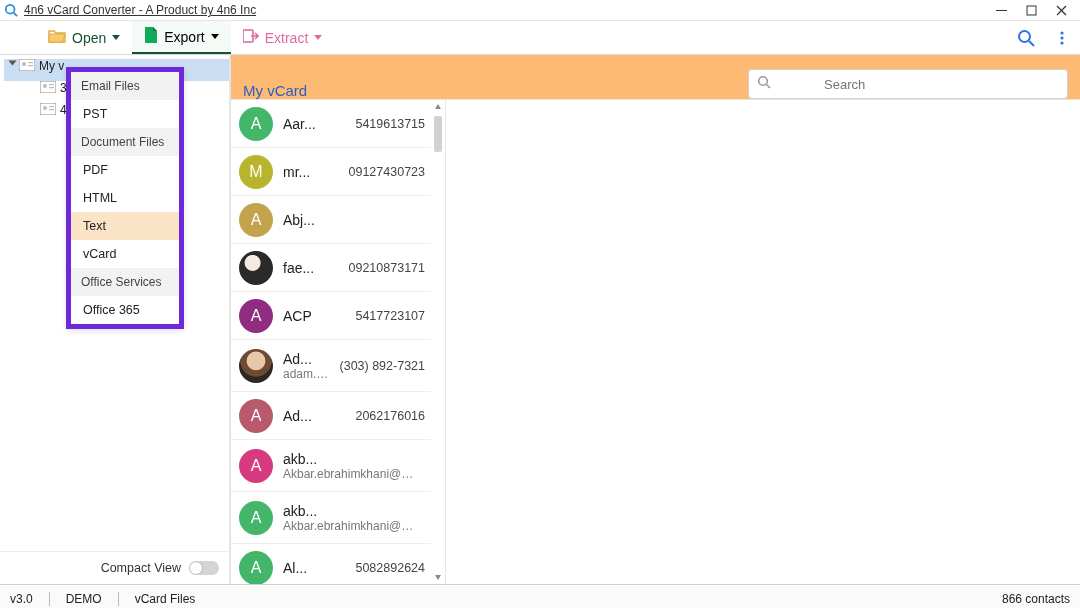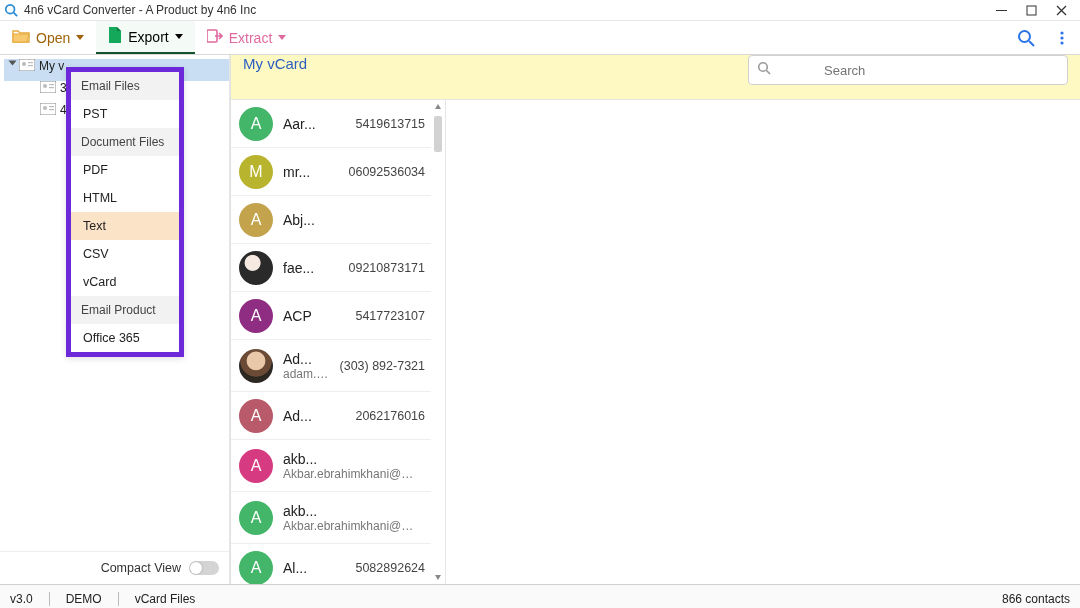--- a/index.html
+++ b/index.html
@@ -6,7 +6,7 @@
   html, body { width: 1080px; height: 608px; overflow: hidden; background: #fff; }
 
   
-  .titlebar { height: 21px; display: flex; align-items: center; padding: 0 4px; font-size: 12px; color: #333; border-bottom: 1px solid #e6e6e6; }
+  .titlebar { height: 21px; display: flex; align-items: center; padding: 0 4px; font-size: 12px; color: #333; border-bottom: 1px solid #e6e6e6; text-decoration: underline; }
   .titlebar .logo { width: 14px; height: 14px; margin-right: 6px; display: inline-flex; align-items: center; justify-content: center; }
   .titlebar .spacer { flex: 1; }
   .winbtn { width: 30px; height: 21px; display: flex; align-items: center; justify-content: center; cursor: pointer; }

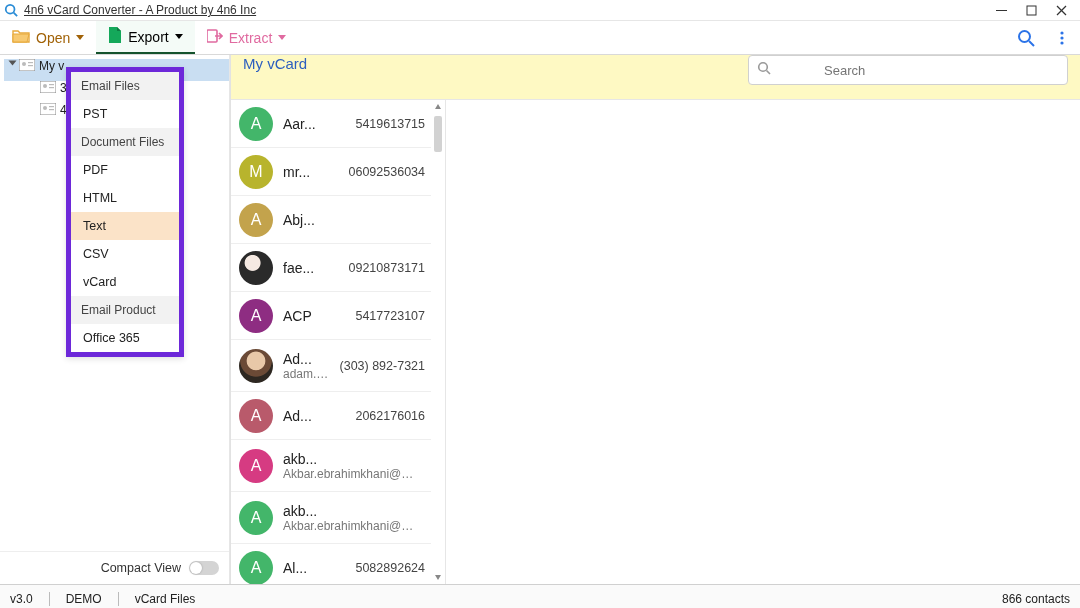--- a/index.html
+++ b/index.html
@@ -16,7 +16,7 @@
   .toolbar { height: 34px; display: flex; align-items: stretch; border-bottom: 1px solid #d9d9d9; background: #fff; }
   .tbtn { display: flex; align-items: center; gap: 6px; padding: 0 12px; font-size: 14px; cursor: pointer; position: relative; }
   .tbtn .caret { width: 0; height: 0; border-left: 4px solid transparent; border-right: 4px solid transparent; border-top: 5px solid currentColor; }
-  .tbtn.open { color: #a16207; }
+  .tbtn.open { color: #14532d; margin-left: 36px; }
   .tbtn.export { color: #000000; background: #f4fbf7; border-bottom: 2px solid #14532d; }
   .tbtn.extract { color: #e06aa0; }
   .toolbar .spacer { flex: 1; }

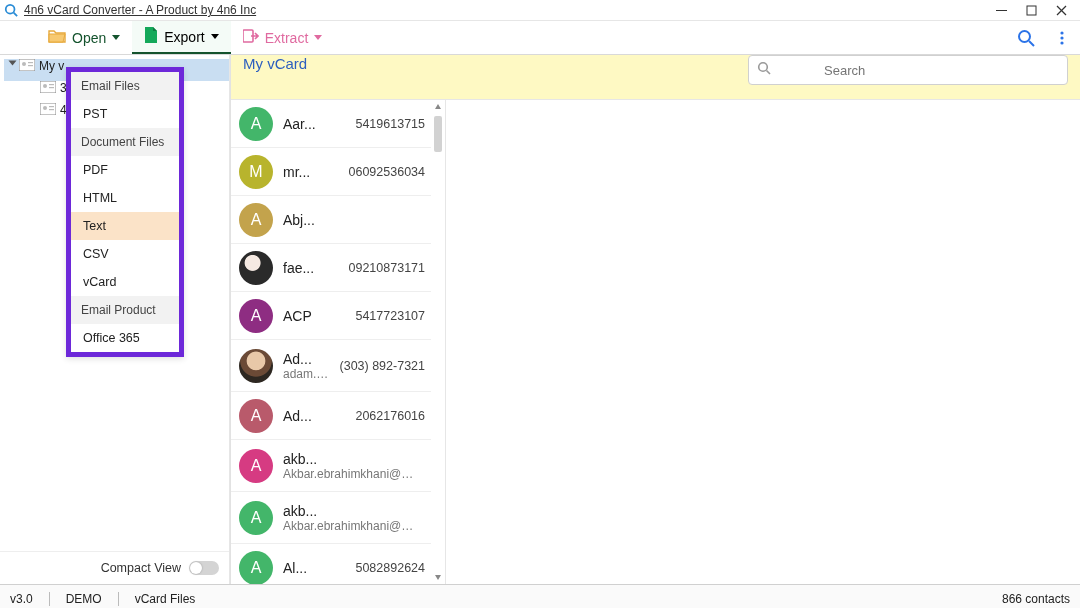--- a/index.html
+++ b/index.html
@@ -43,7 +43,7 @@
 
   
   .main { flex: 1; display: flex; flex-direction: column; border-left: 1px solid #e2e2e2; }
-  .main-head { height: 45px; background: #fef9c3; border-bottom: 1px solid #e6e6e6; display: flex; align-items: flex-start; padding: 0 12px; gap: 16px; }
+  .main-head { height: 45px; background: #fdba74; border-bottom: 1px solid #e6e6e6; display: flex; align-items: flex-end; padding: 0 12px; gap: 16px; }
   .main-title { color: #2d5fbf; font-size: 15px; }
   .search { margin-left: auto; width: 320px; height: 30px; background: #fff; border: 1px solid #d0d0d0; border-radius: 4px; display: flex; align-items: center; gap: 8px; padding: 0 8px; color: #888; }
   .search input { border: none; outline: none; font-size: 13px; flex: 1; color: #333; background: transparent; margin-left: 45px; }

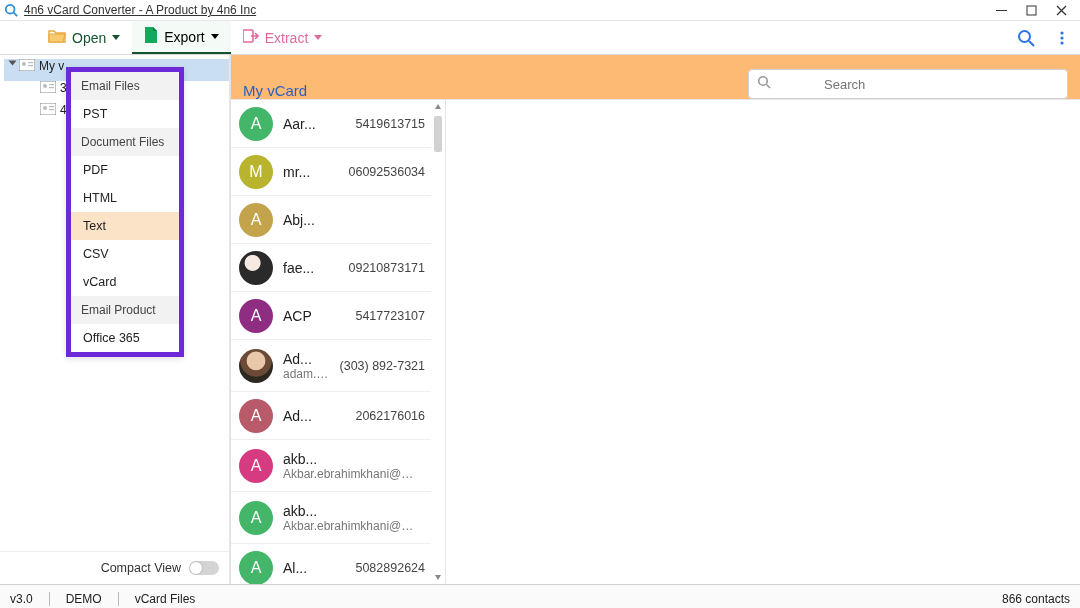--- a/index.html
+++ b/index.html
@@ -227,7 +227,7 @@
               <div class="rowmid">
                 <div class="rname">mr...</div>
               </div>
-              <div class="rright">06092536034</div>
+              <div class="rright">09127430723</div>
             </div>
             <div class="row">
               <div class="avatar" style="background: rgb(195, 163, 76);">A</div>

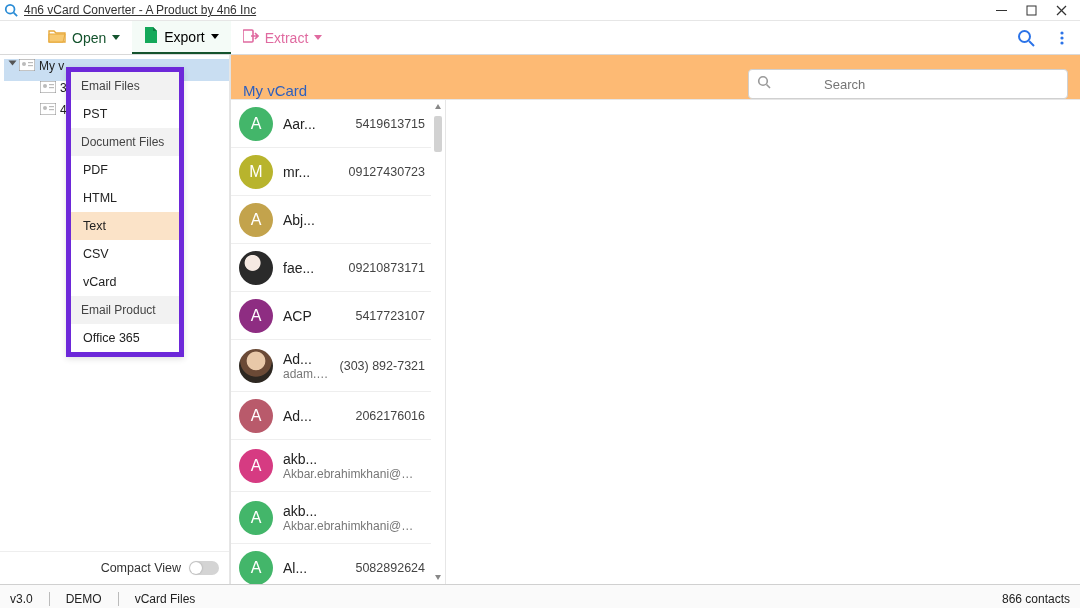--- a/index.html
+++ b/index.html
@@ -188,7 +188,6 @@
       <div class="dd-item">PDF</div>
       <div class="dd-item">HTML</div>
       <div class="dd-item hover">Text</div>
-      <div class="dd-item">CSV</div>
       <div class="dd-item">vCard</div>
       <div class="dd-header">Email Product</div>
       <div class="dd-item">Office 365</div>

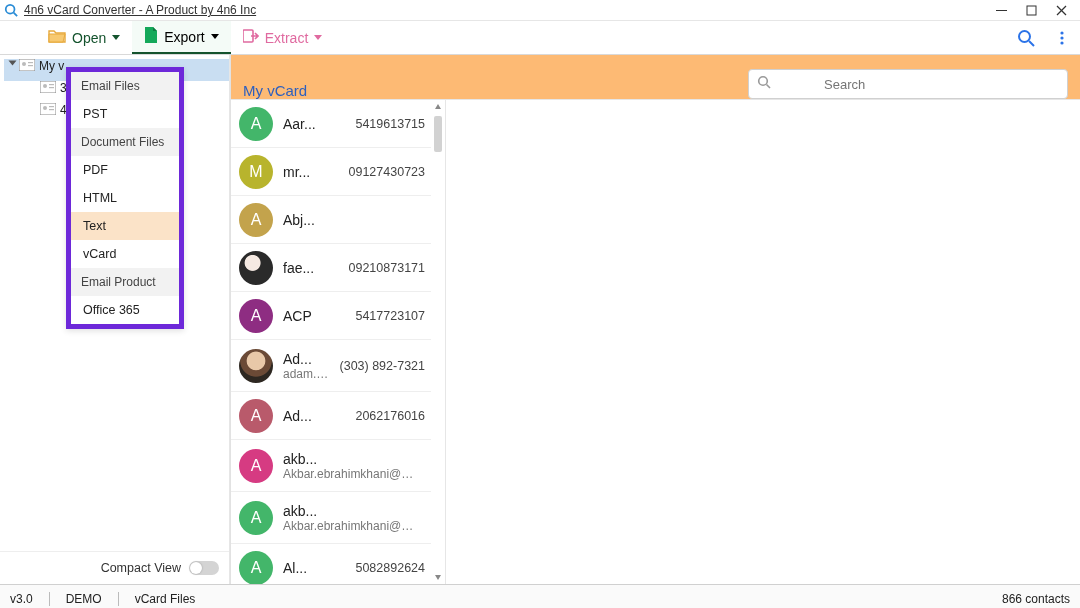--- a/index.html
+++ b/index.html
@@ -189,7 +189,7 @@
       <div class="dd-item">HTML</div>
       <div class="dd-item hover">Text</div>
       <div class="dd-item">vCard</div>
-      <div class="dd-header">Email Product</div>
+      <div class="dd-header">Office Services</div>
       <div class="dd-item">Office 365</div>
     </div>
 

